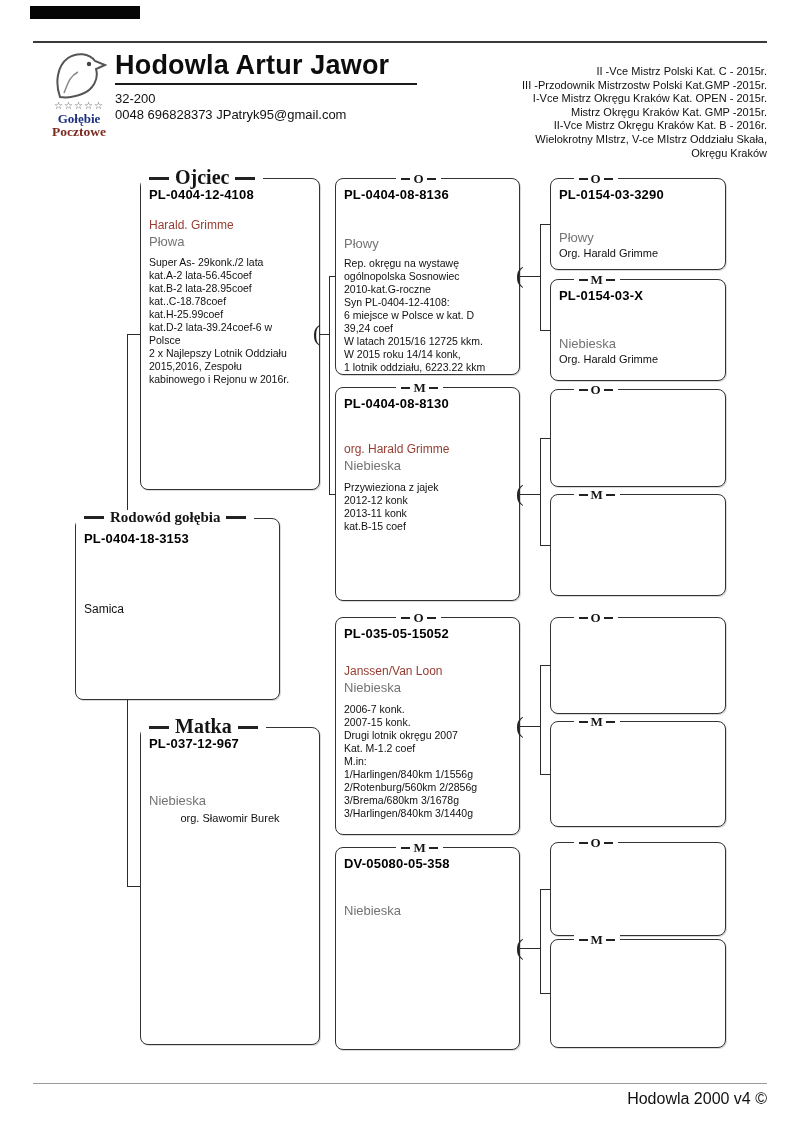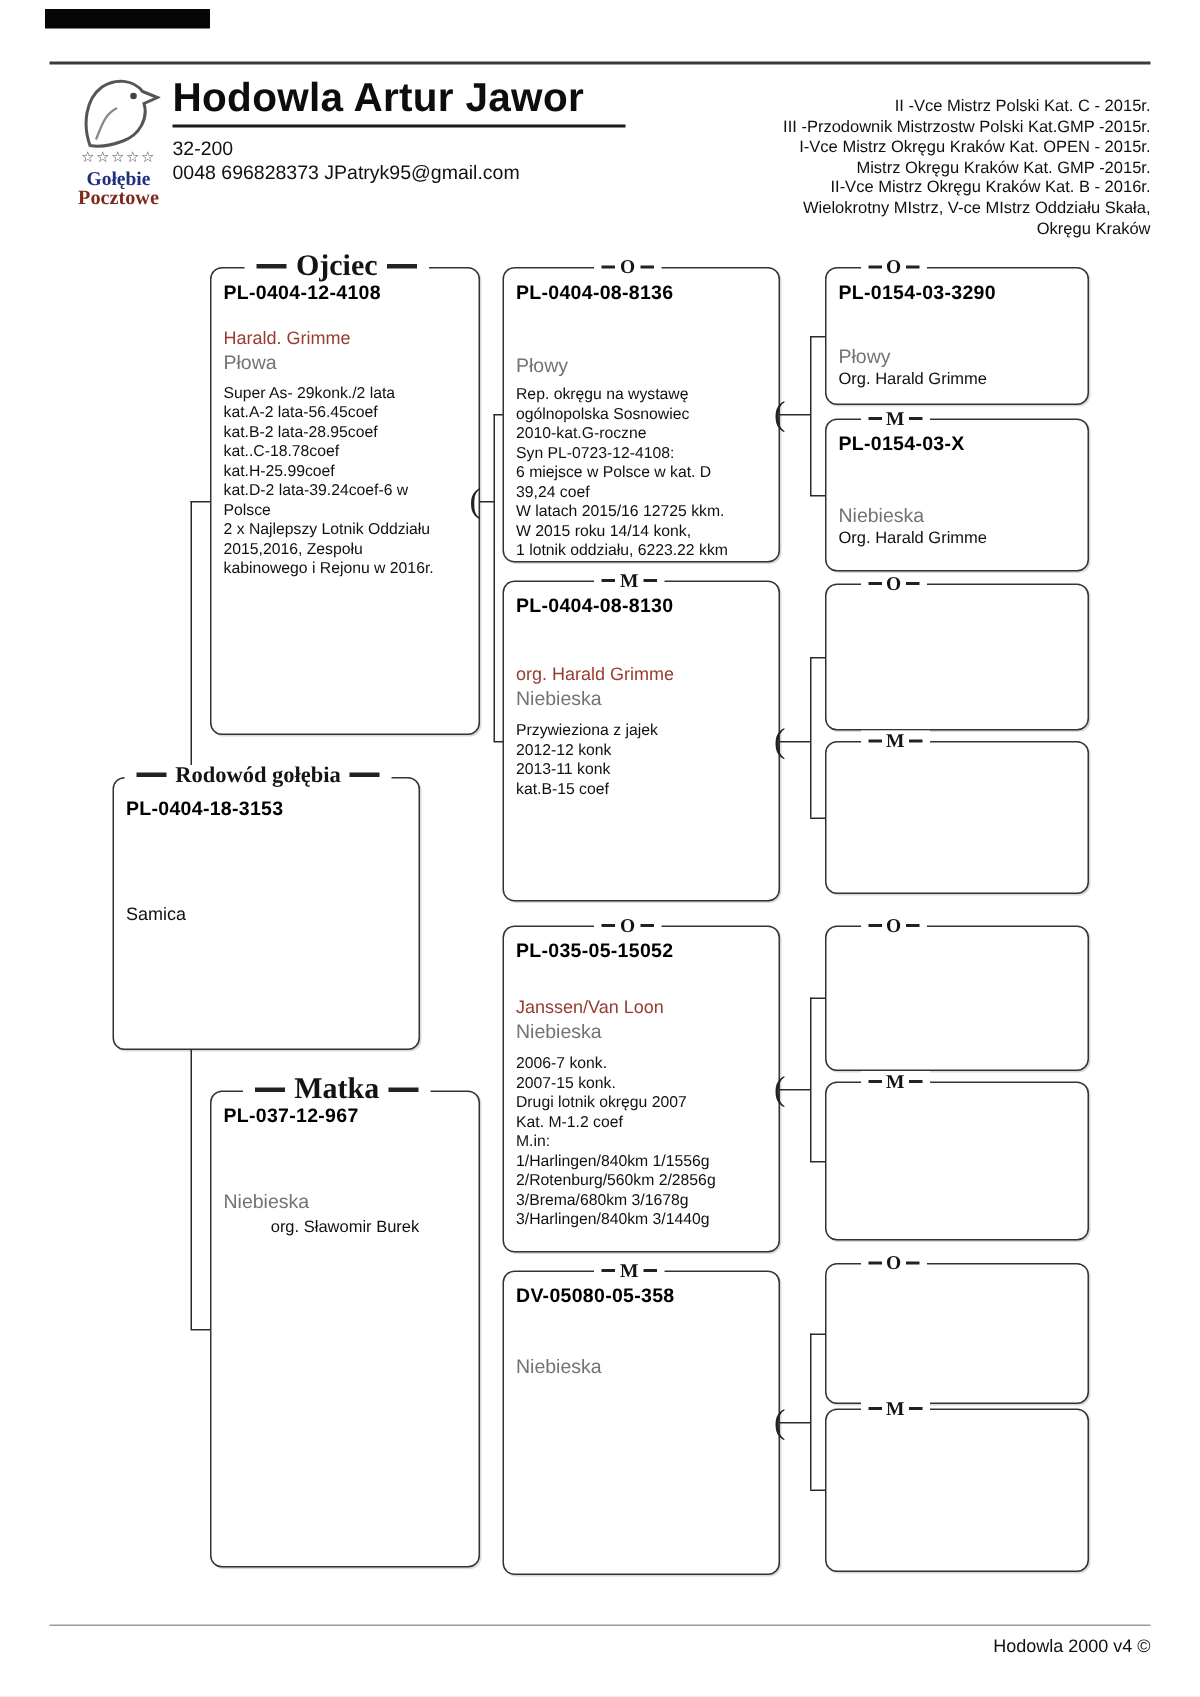--- a/index.html
+++ b/index.html
@@ -32,7 +32,7 @@
   .notes{font-size:10.5px;line-height:13px;color:#101010;white-space:pre-line;}
   .orgline{font-size:11px;color:#101010;}
 
-  .box-label{position:absolute;left:0;right:11px;text-align:center;z-index:4;line-height:1;}
+  .box-label{position:absolute;left:0;right:11px;text-align:left;z-index:4;line-height:1;}
   .box-label .wrap{display:inline-block;background:#fff;padding:0 2px;
                    font-family:"Liberation Serif",serif;font-weight:bold;color:#141414;}
   .box-label .wrap::before,.box-label .wrap::after{content:"";display:inline-block;

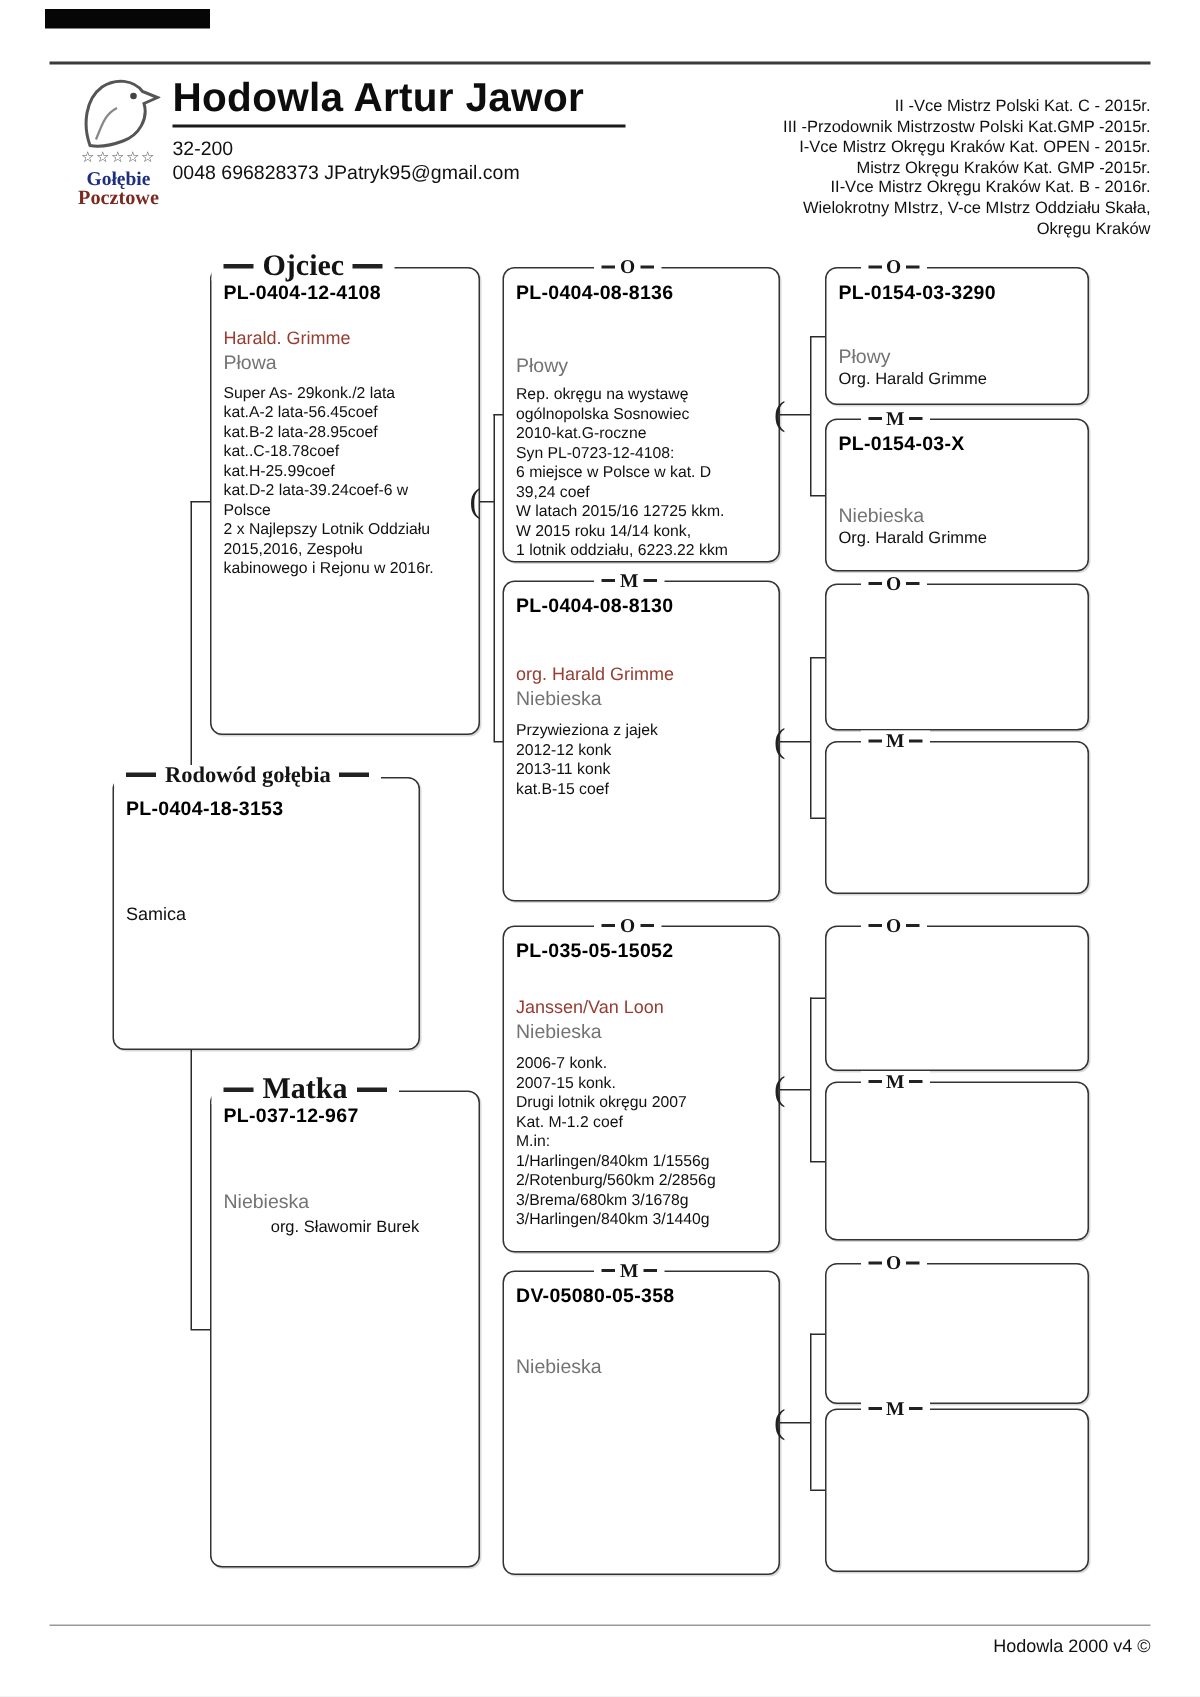--- a/index.html
+++ b/index.html
@@ -174,7 +174,7 @@
     <div class="notes" style="margin-top:6px;">Rep. okręgu na wystawę
 ogólnopolska Sosnowiec
 2010-kat.G-roczne
-Syn PL-0723-12-4108:
+Syn PL-0404-12-4108:
 6 miejsce w Polsce w kat. D
 39,24 coef
 W latach 2015/16 12725 kkm.

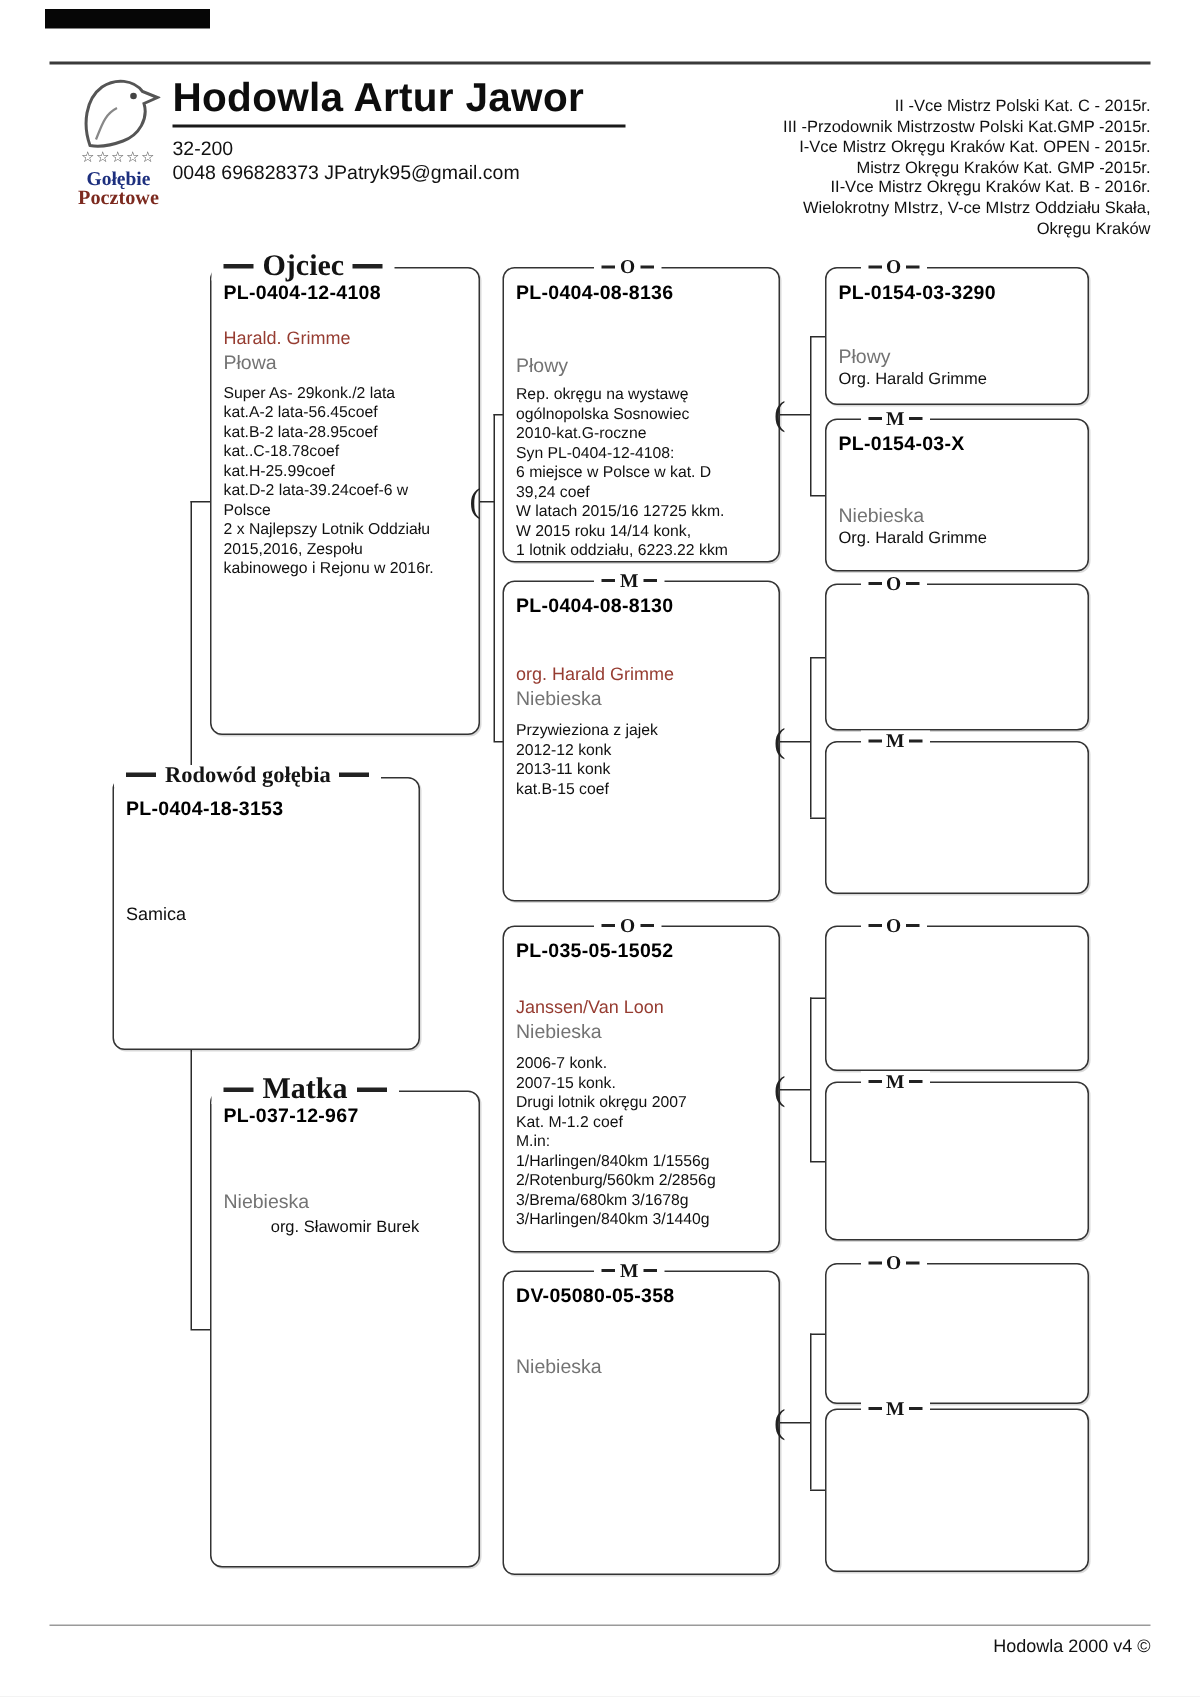--- a/index.html
+++ b/index.html
@@ -56,7 +56,7 @@
 
   
   .footer-rule{position:absolute;left:33px;top:1083px;width:734px;height:0;border-top:1px solid #9a9a9a;}
-  .footer{position:absolute;right:33px;top:1090px;font-size:12px;color:#111;}
+  .footer{position:absolute;right:33px;top:1090px;font-size:16px;color:#111;}
 </style>
 </head>
 <body>

